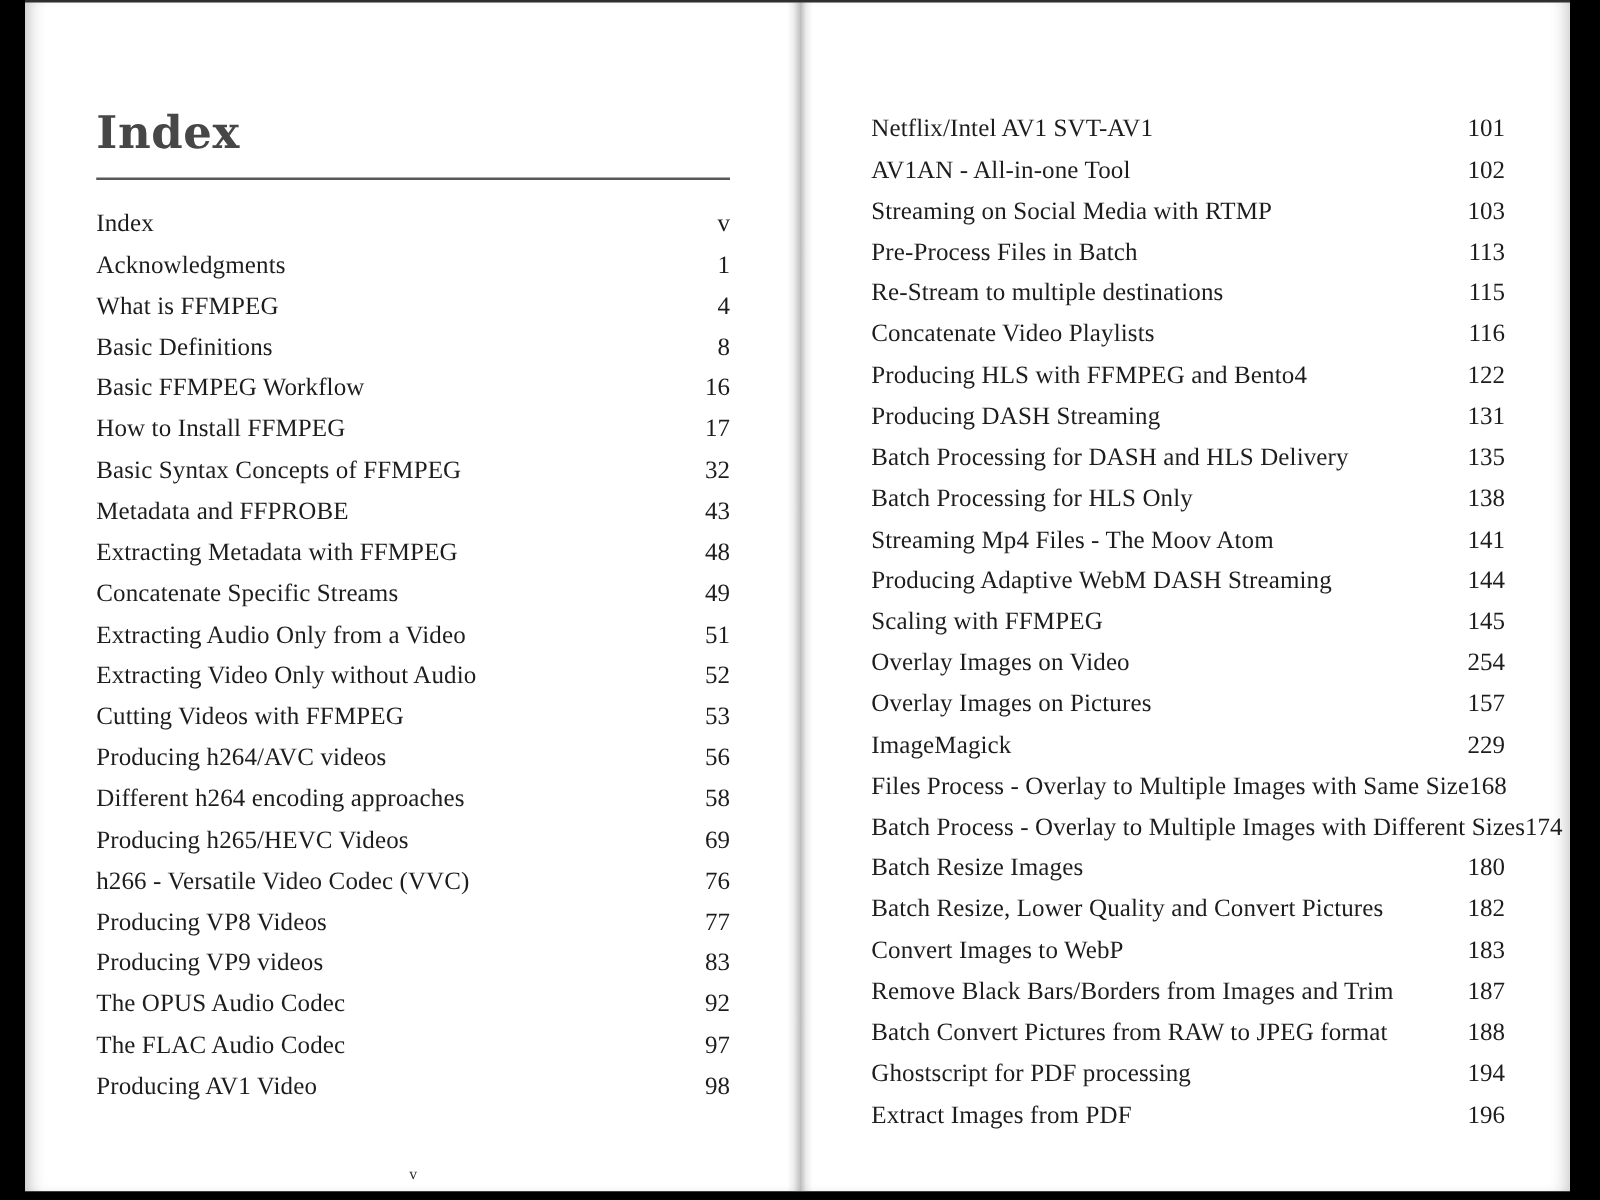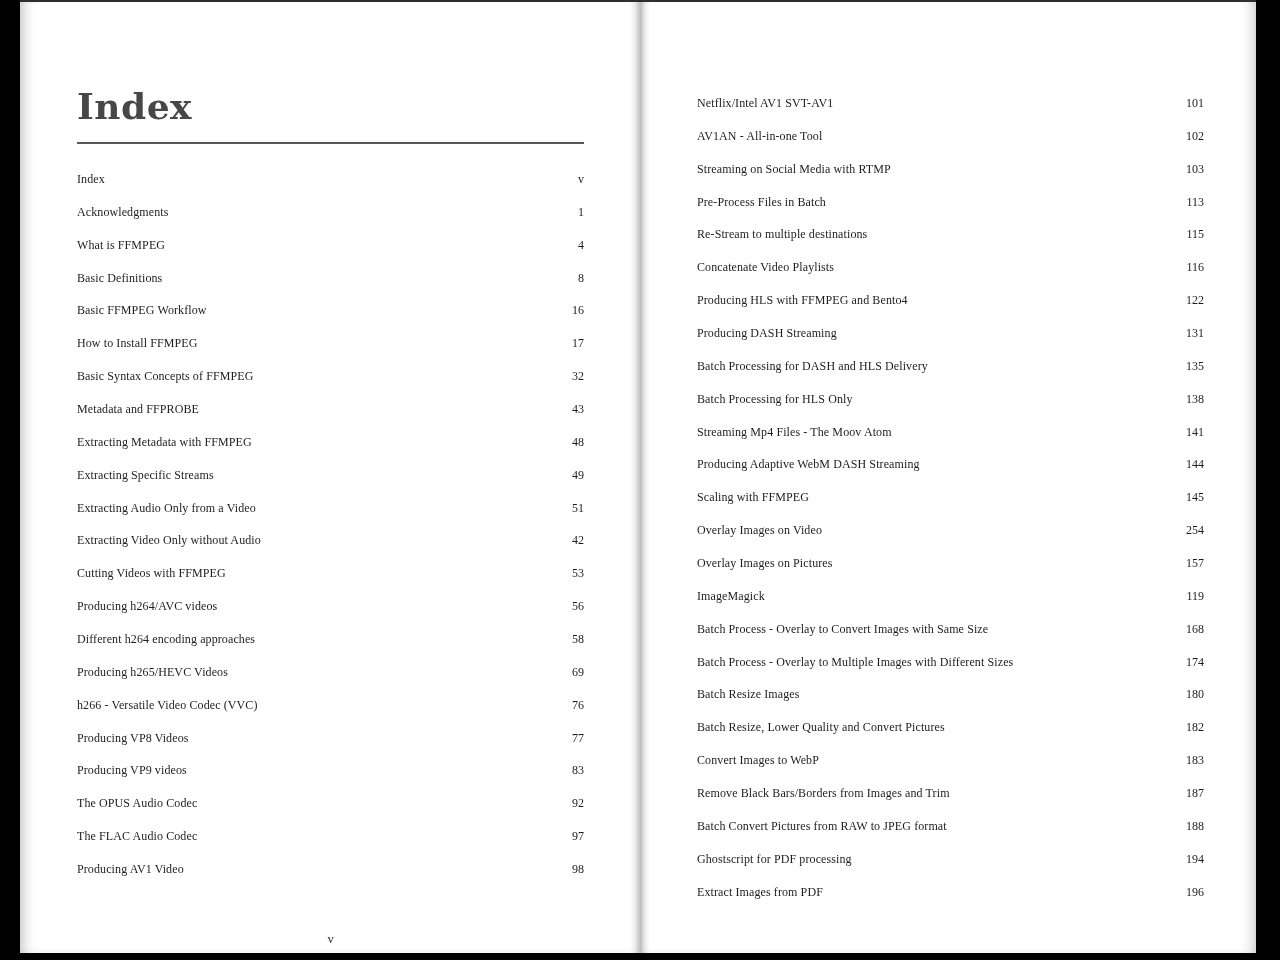--- a/index.html
+++ b/index.html
@@ -82,7 +82,7 @@
     display: flex;
     justify-content: space-between;
     align-items: center;
-    font-size: 12px;
+    font-size: 20px;
     color: #1d1d1d;
     white-space: nowrap;
   }

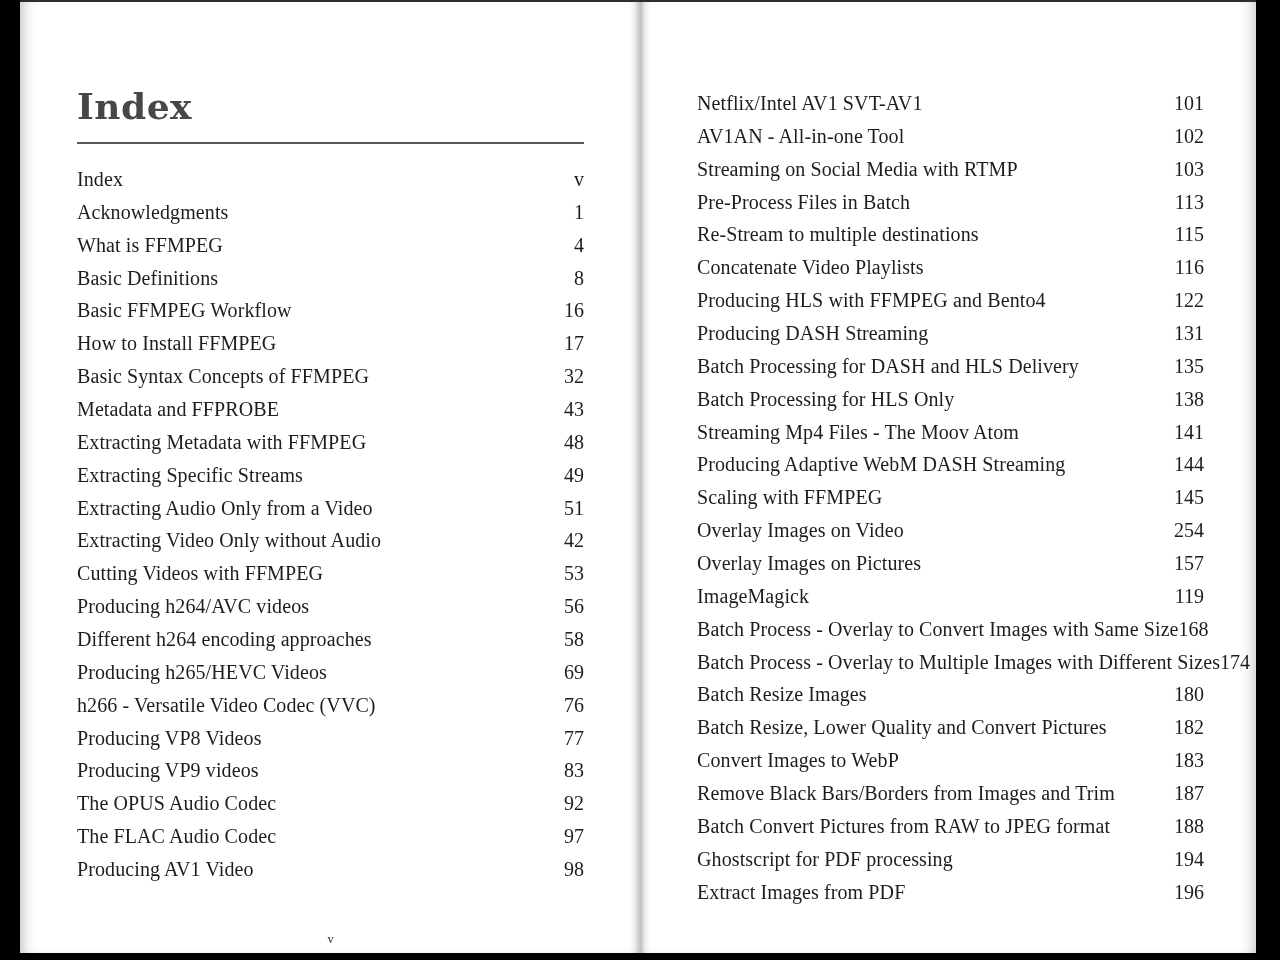--- a/index.html
+++ b/index.html
@@ -144,7 +144,7 @@
           <span class="toc-page">48</span>
         </div>
         <div class="toc-row">
-          <span class="toc-label">Extracting Specific Streams</span>
+          <span class="toc-label">Concatenate Specific Streams</span>
           <span class="toc-page">49</span>
         </div>
         <div class="toc-row">

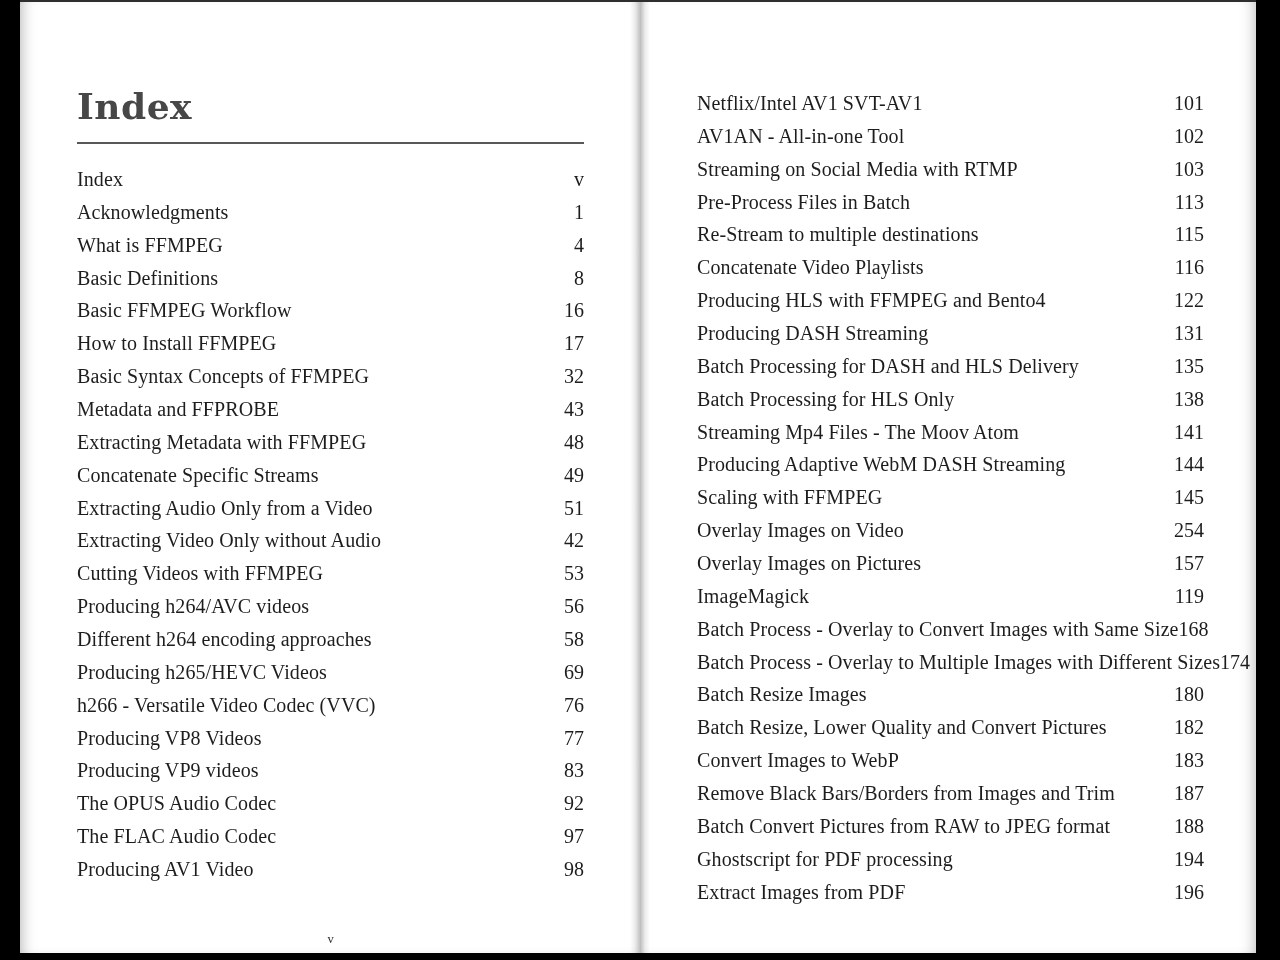--- a/index.html
+++ b/index.html
@@ -153,7 +153,7 @@
         </div>
         <div class="toc-row">
           <span class="toc-label">Extracting Video Only without Audio</span>
-          <span class="toc-page">42</span>
+          <span class="toc-page">52</span>
         </div>
         <div class="toc-row">
           <span class="toc-label">Cutting Videos with FFMPEG</span>

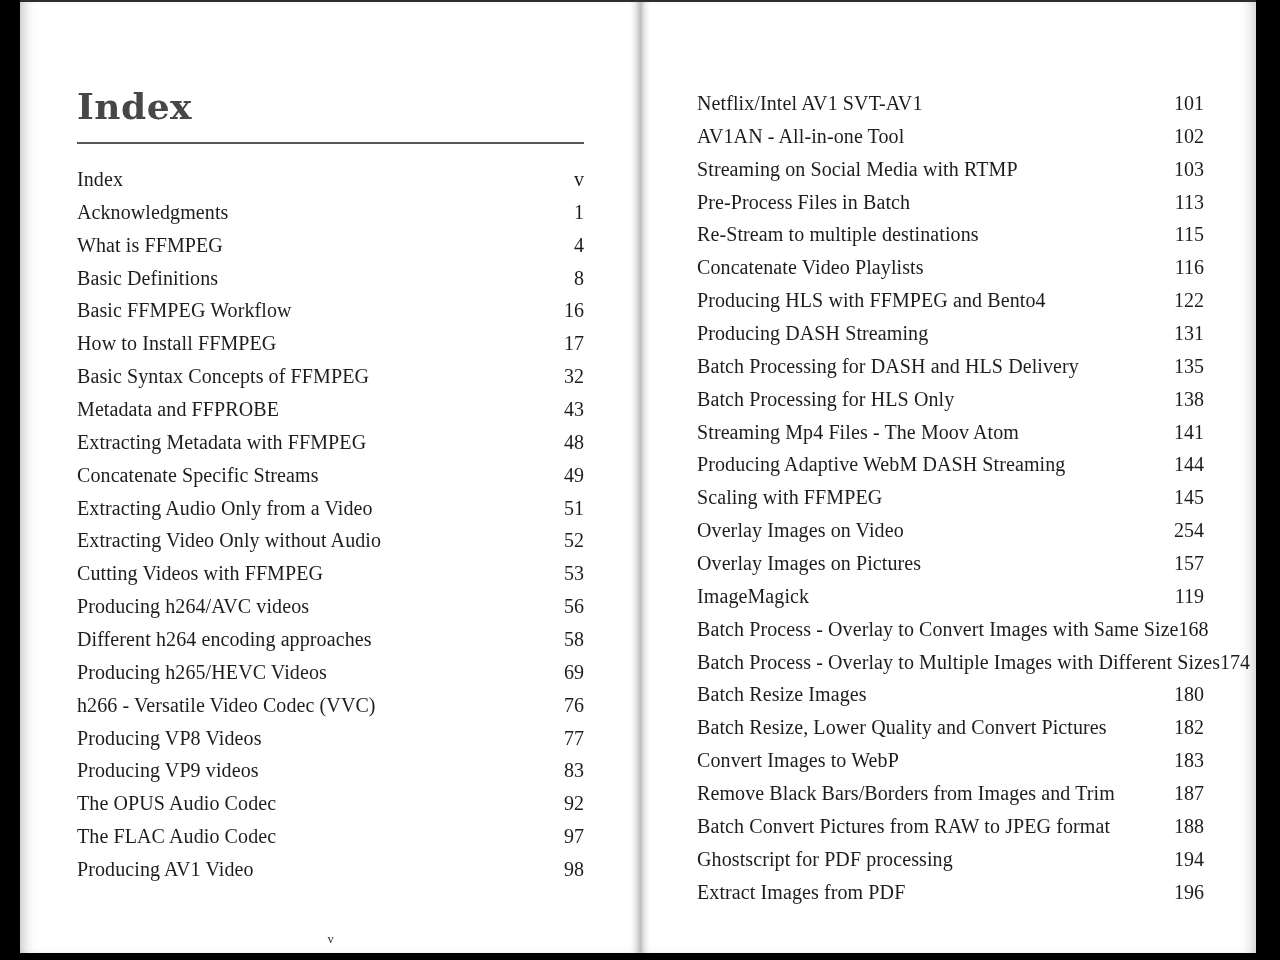--- a/index.html
+++ b/index.html
@@ -263,7 +263,7 @@
         </div>
         <div class="toc-row">
           <span class="toc-label">ImageMagick</span>
-          <span class="toc-page">119</span>
+          <span class="toc-page">229</span>
         </div>
         <div class="toc-row">
           <span class="toc-label">Batch Process - Overlay to Convert Images with Same Size</span>

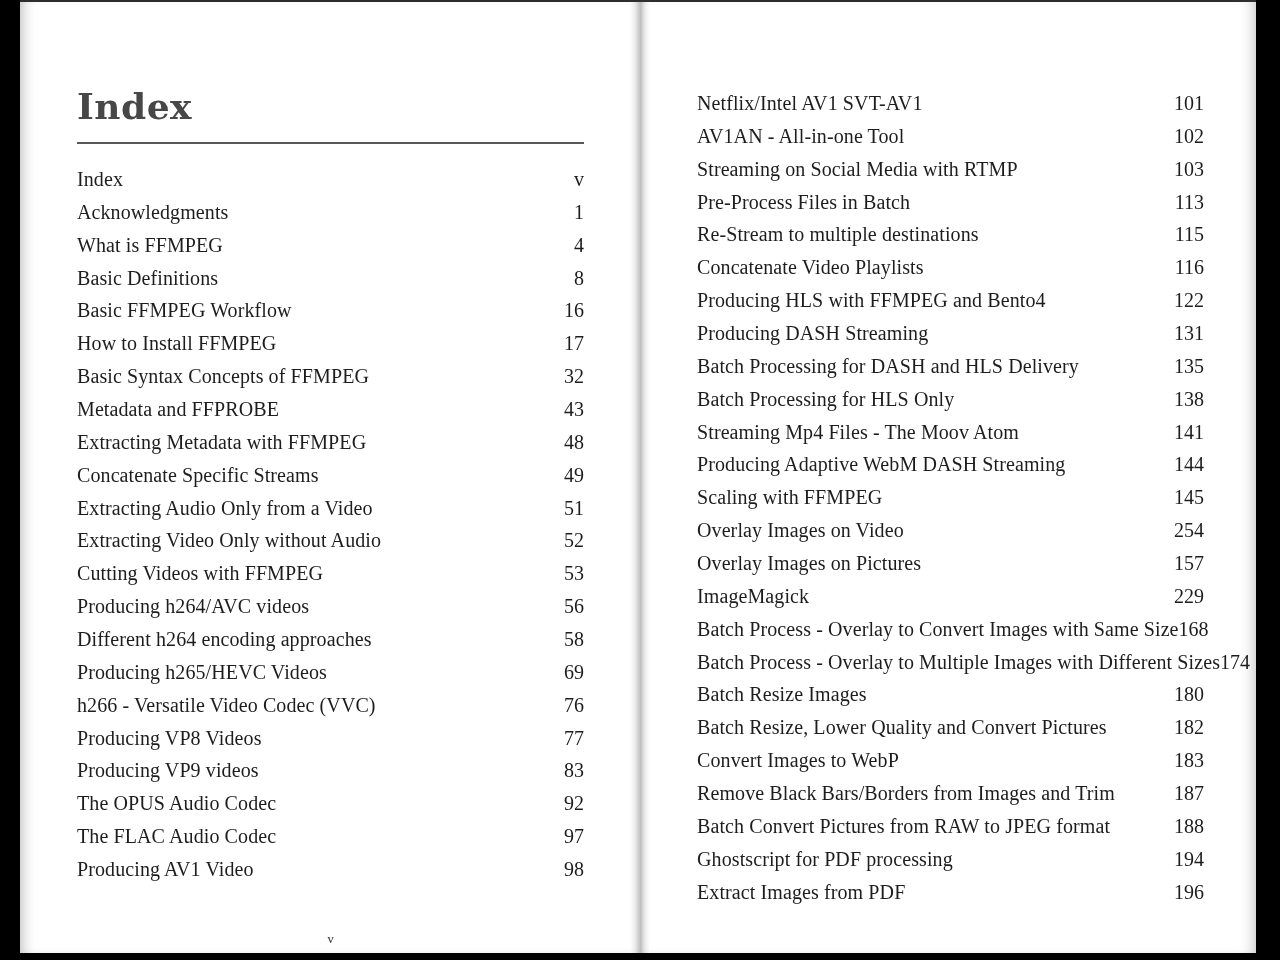--- a/index.html
+++ b/index.html
@@ -266,7 +266,7 @@
           <span class="toc-page">229</span>
         </div>
         <div class="toc-row">
-          <span class="toc-label">Batch Process - Overlay to Convert Images with Same Size</span>
+          <span class="toc-label">Files Process - Overlay to Multiple Images with Same Size</span>
           <span class="toc-page">168</span>
         </div>
         <div class="toc-row">

